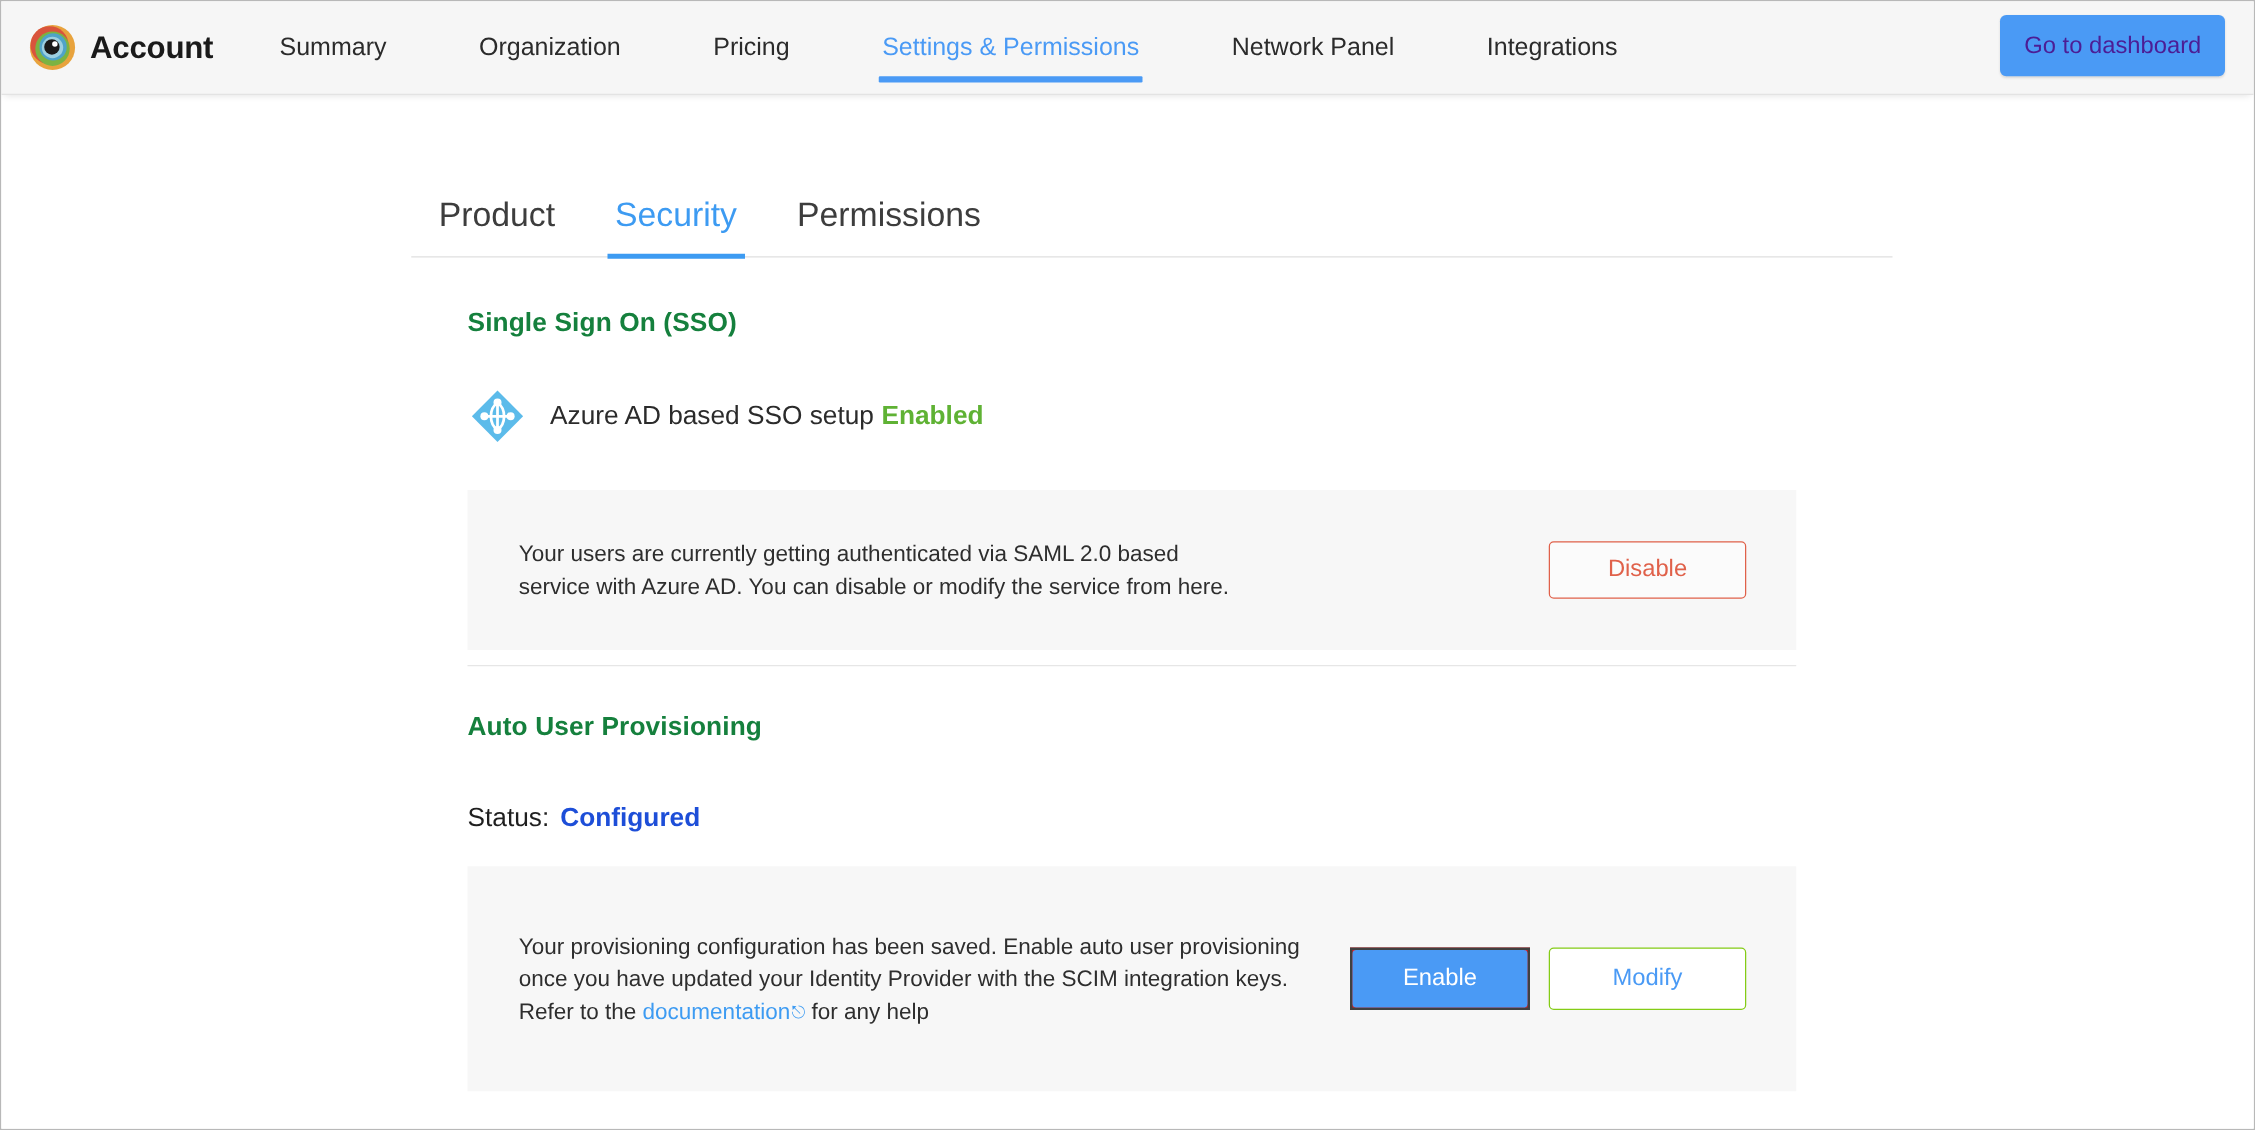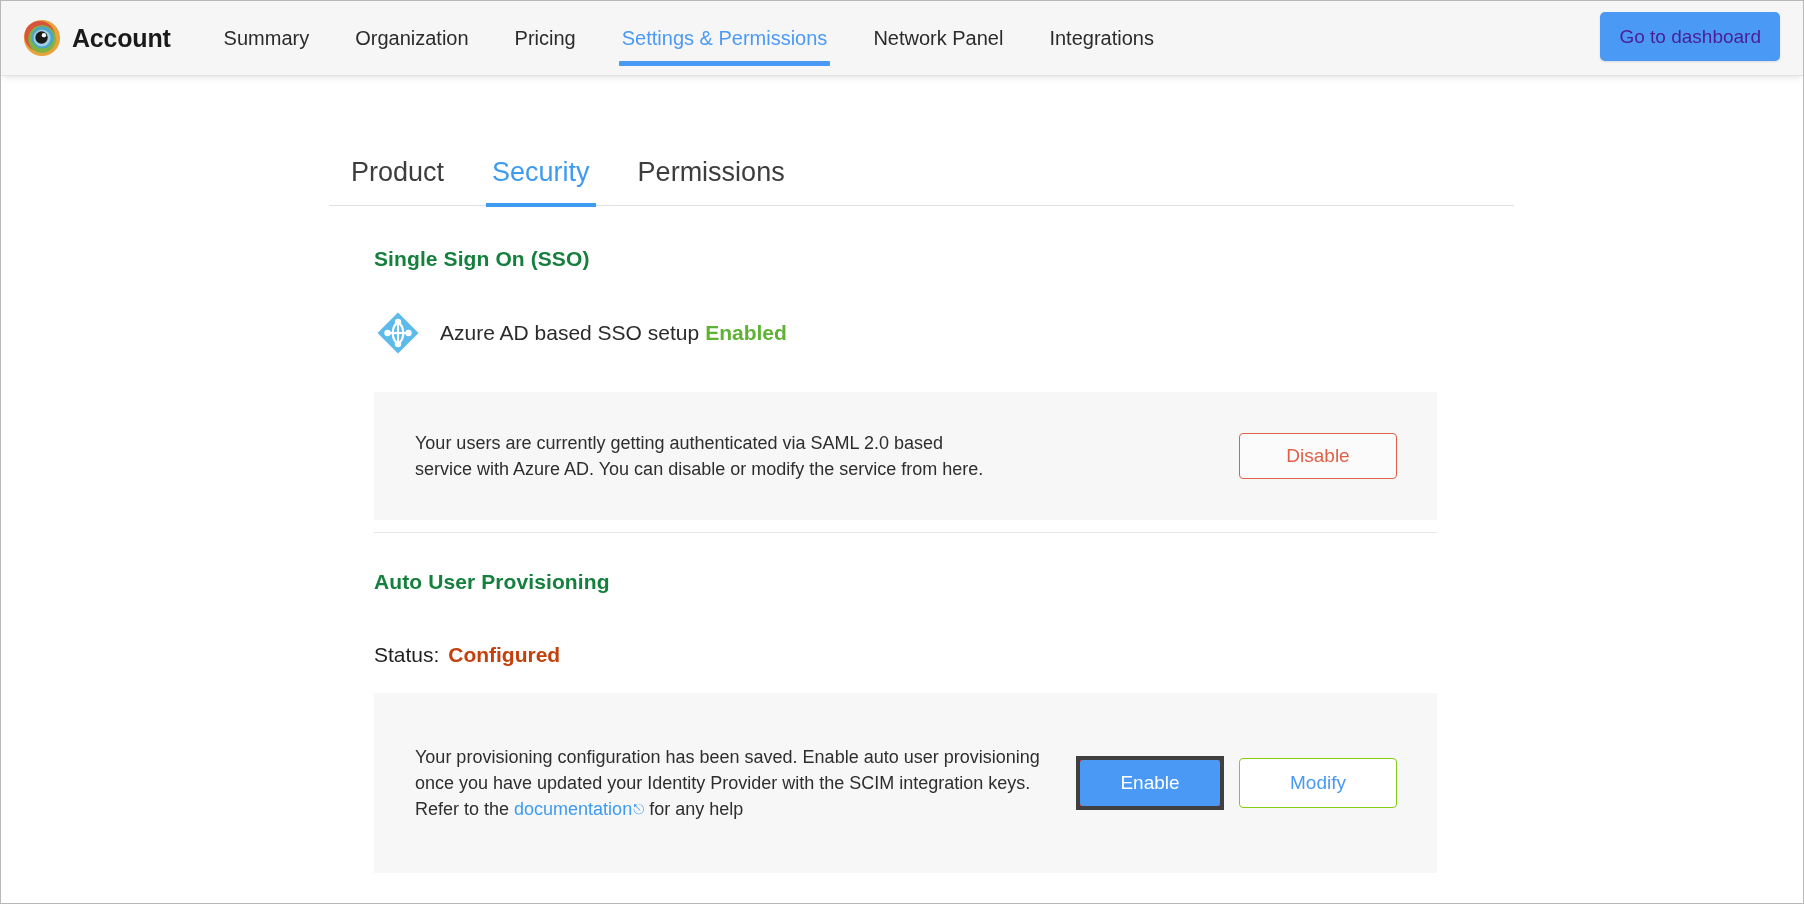--- a/index.html
+++ b/index.html
@@ -57,6 +57,7 @@
     display: flex;
     align-items: stretch;
     height: 74px;
+    gap: 28px;
   }
   .nav-item {
     position: relative;

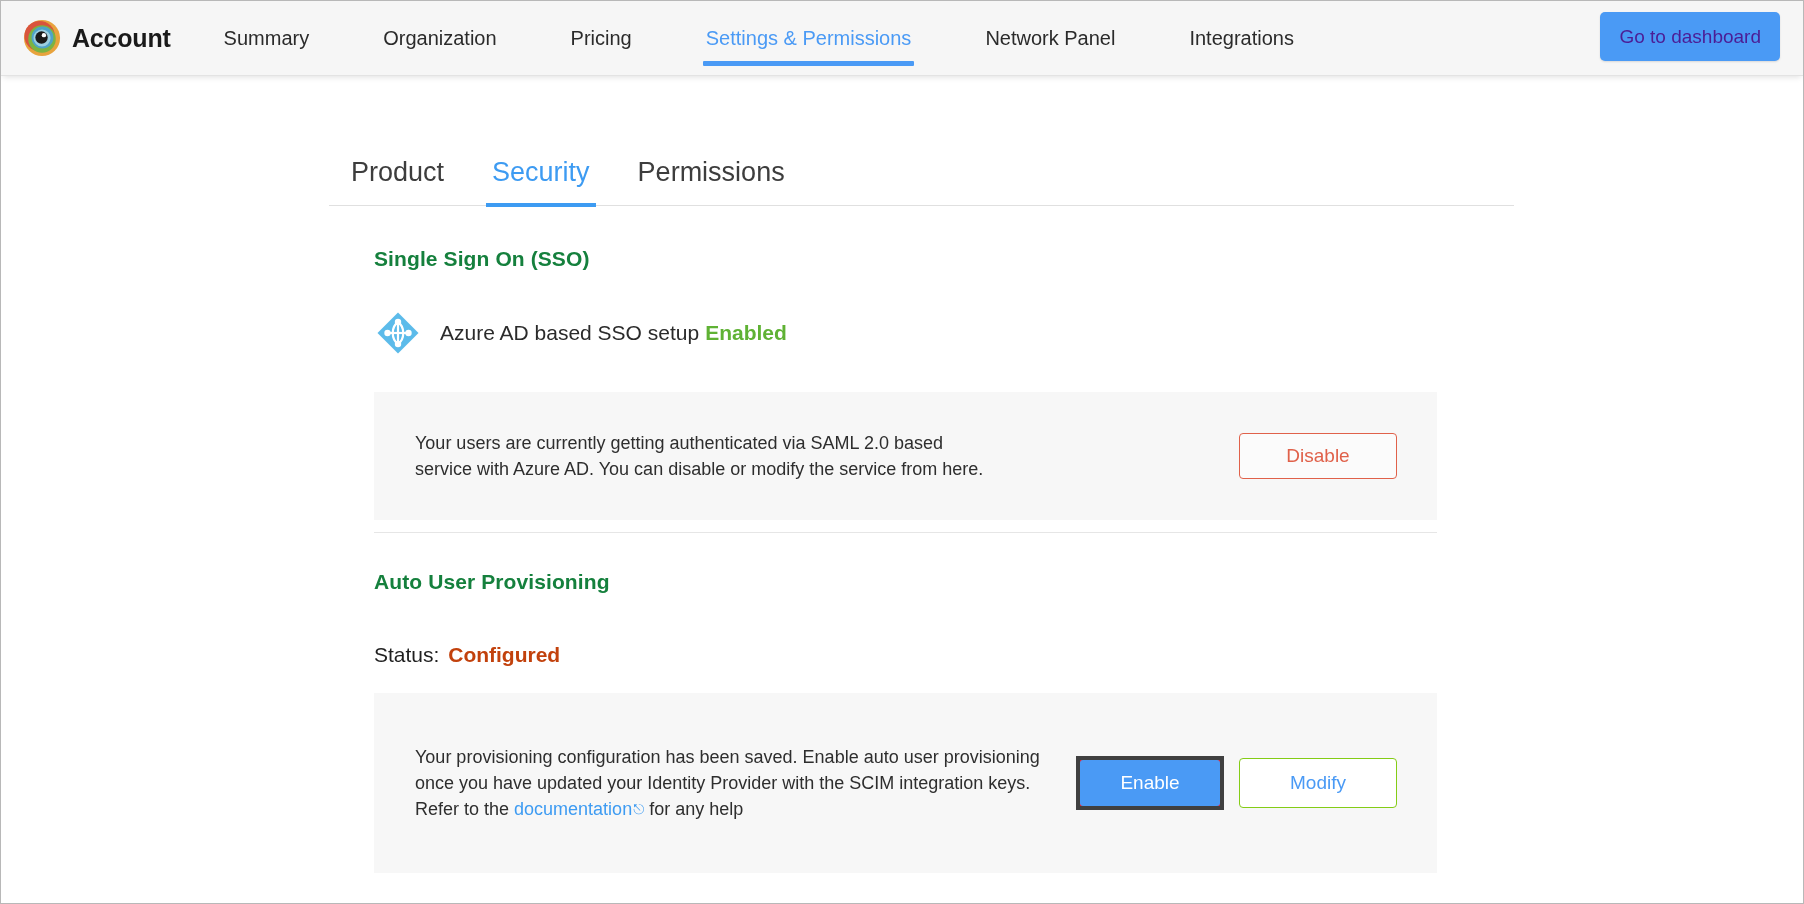--- a/index.html
+++ b/index.html
@@ -226,7 +226,7 @@
     color: #1f1f1f;
   }
   .status-value {
-    color: #c2410c;
+    color: #1d4ed8;
     font-weight: bold;
     margin-left: 3px;
   }

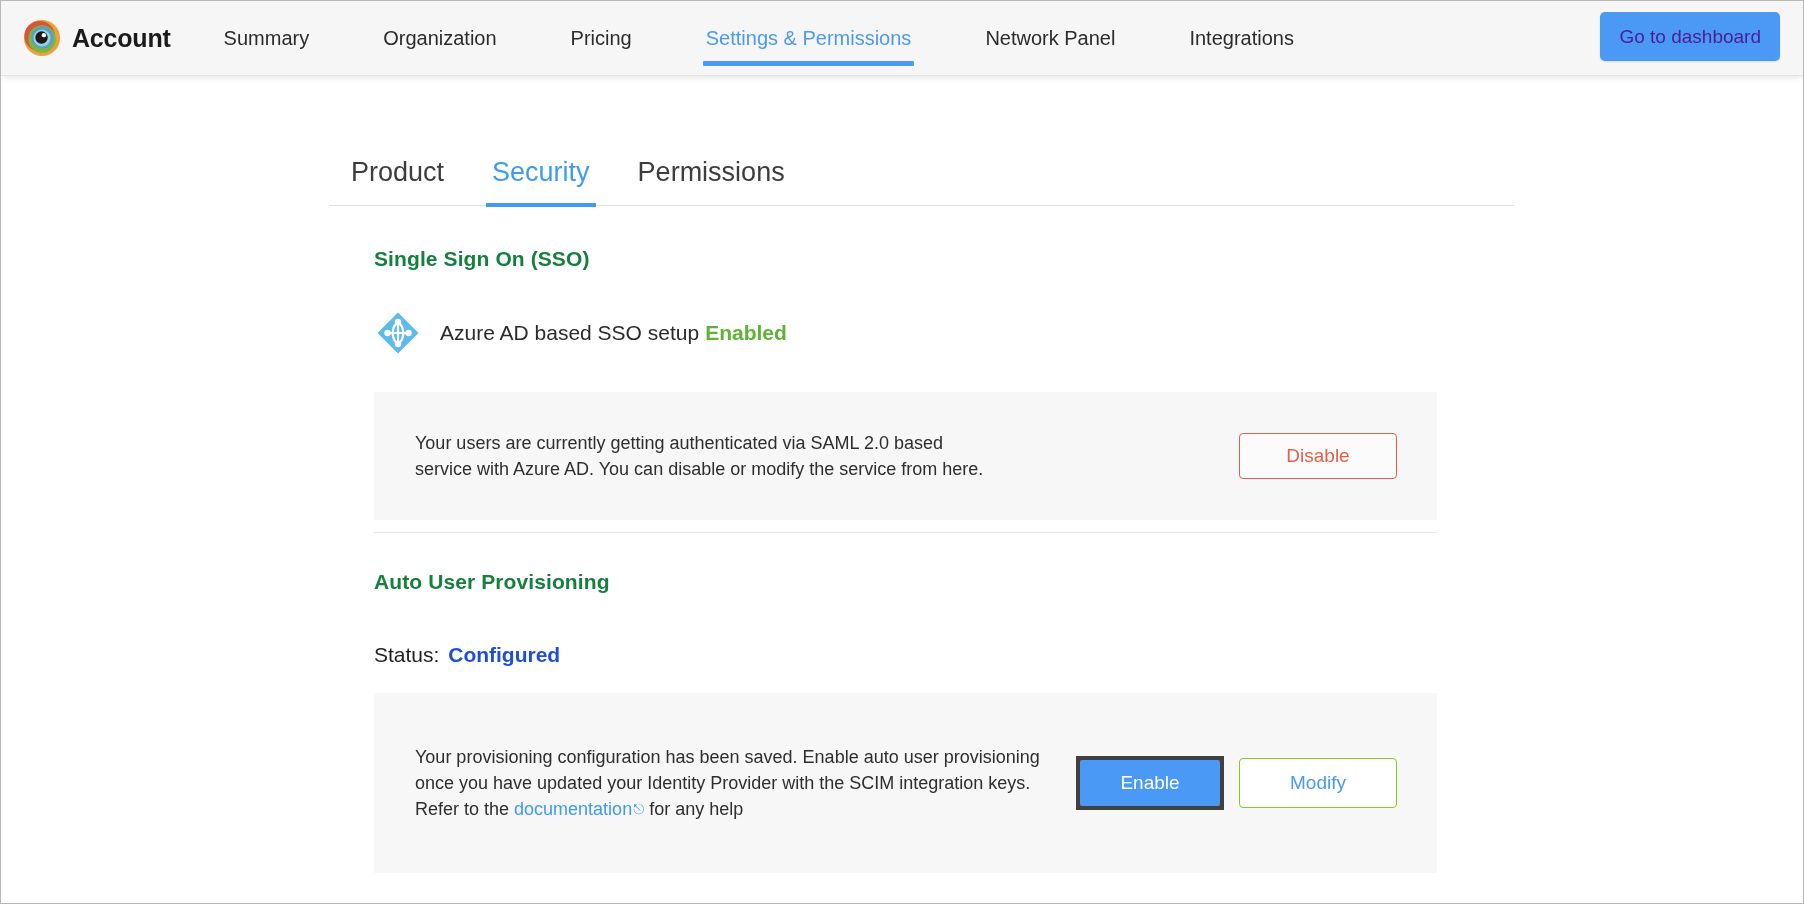--- a/index.html
+++ b/index.html
@@ -253,7 +253,7 @@
   }
   .highlight-box {
     display: inline-block;
-    border: 4px solid #404040;
+    border: 2px solid #404040;
     padding: 0;
     line-height: 0;
     background: #ed1c24;

